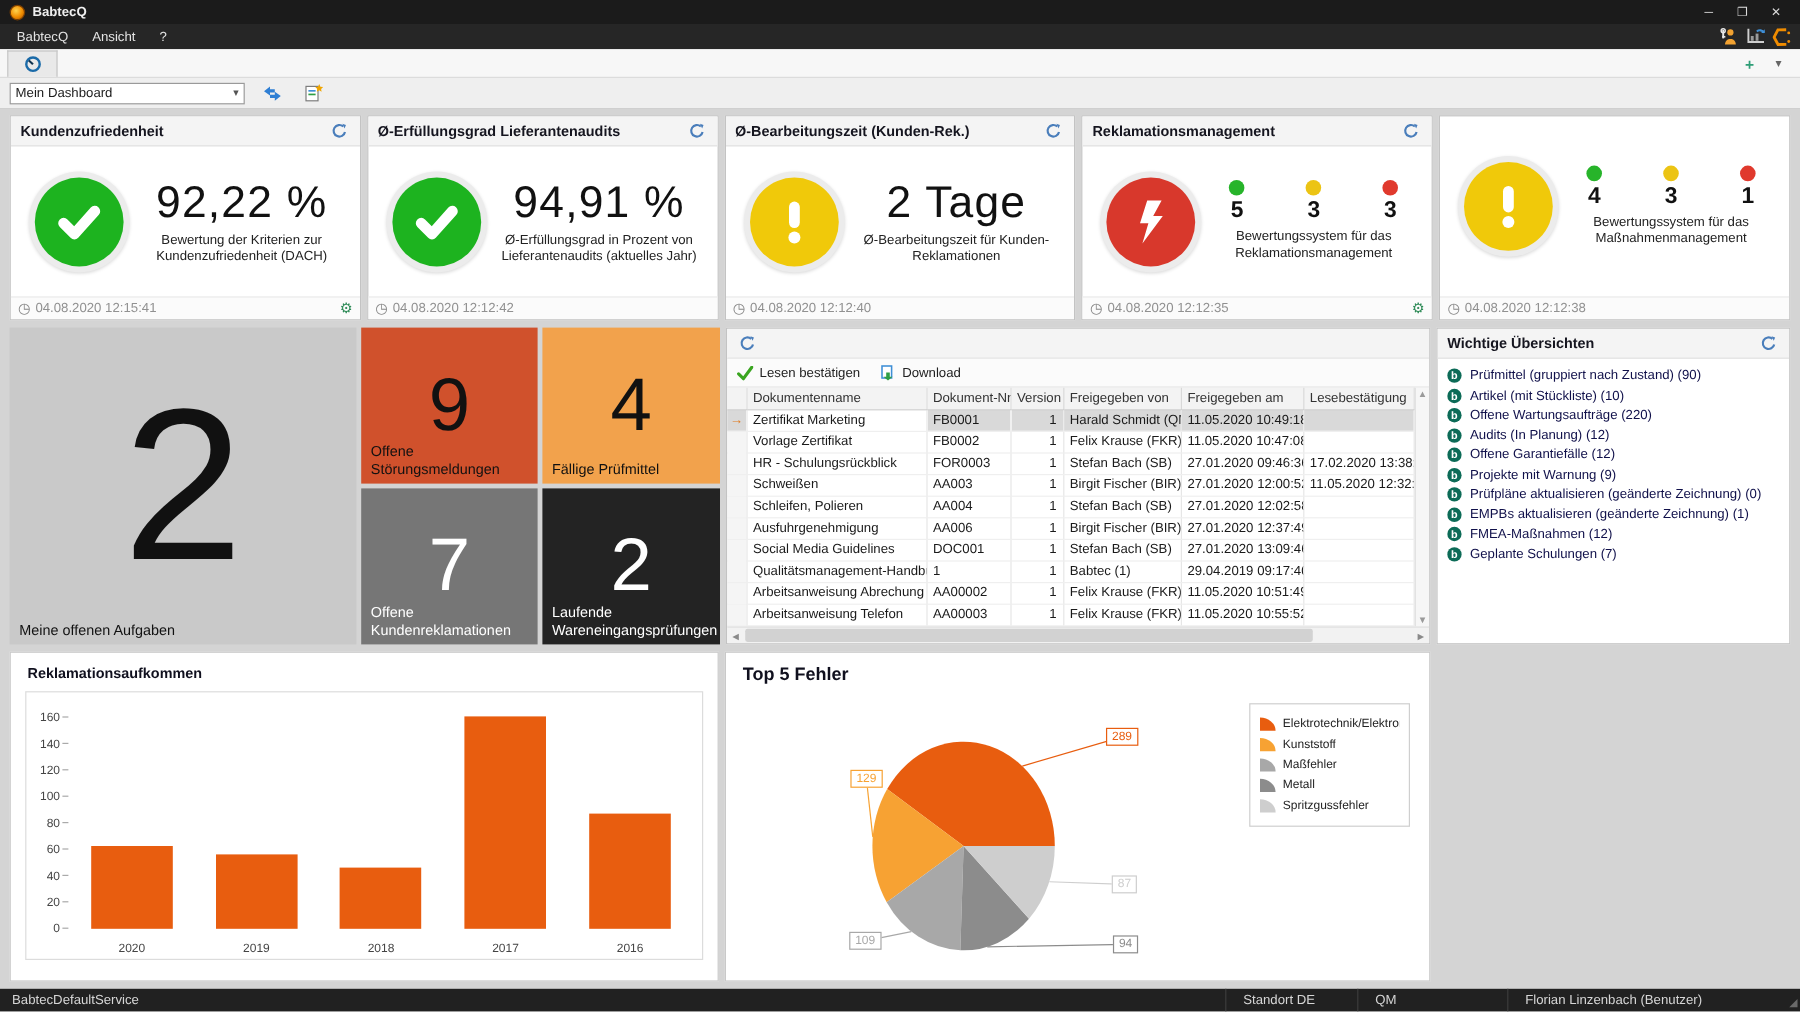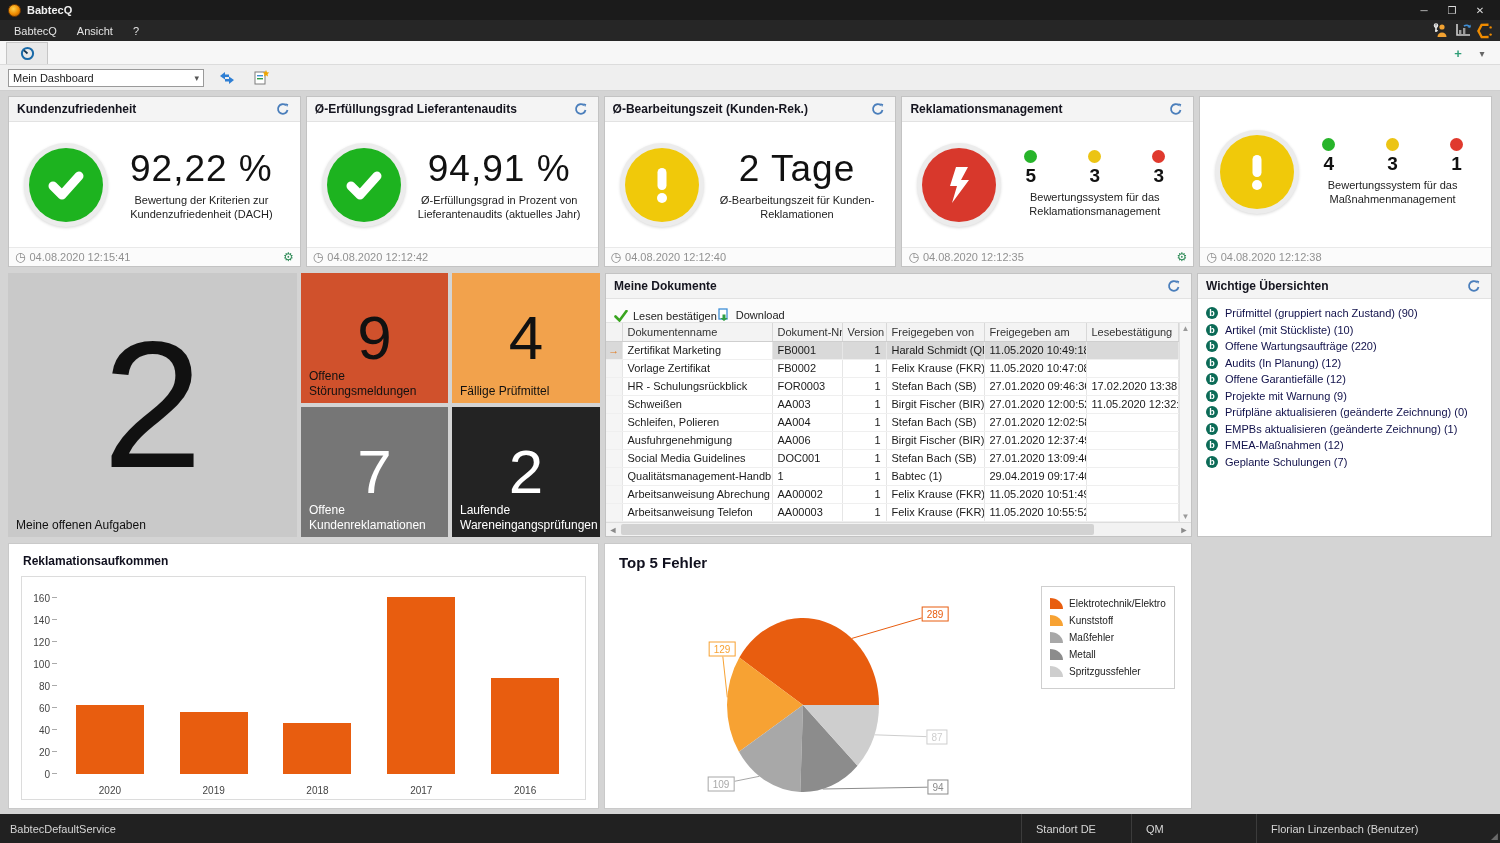--- a/index.html
+++ b/index.html
@@ -396,7 +396,6 @@
 
     <div class="card">
       <div class="card-header">
-        <span class="card-title">Meine Dokumente</span>
         <span class="refresh-btn">
             <svg width="14" height="14" viewBox="0 0 14 14">
               <path d="M11.5 8A4.8 4.8 0 1 1 10 3.4" fill="none" stroke="#4a7ebb" stroke-width="1.8"></path>

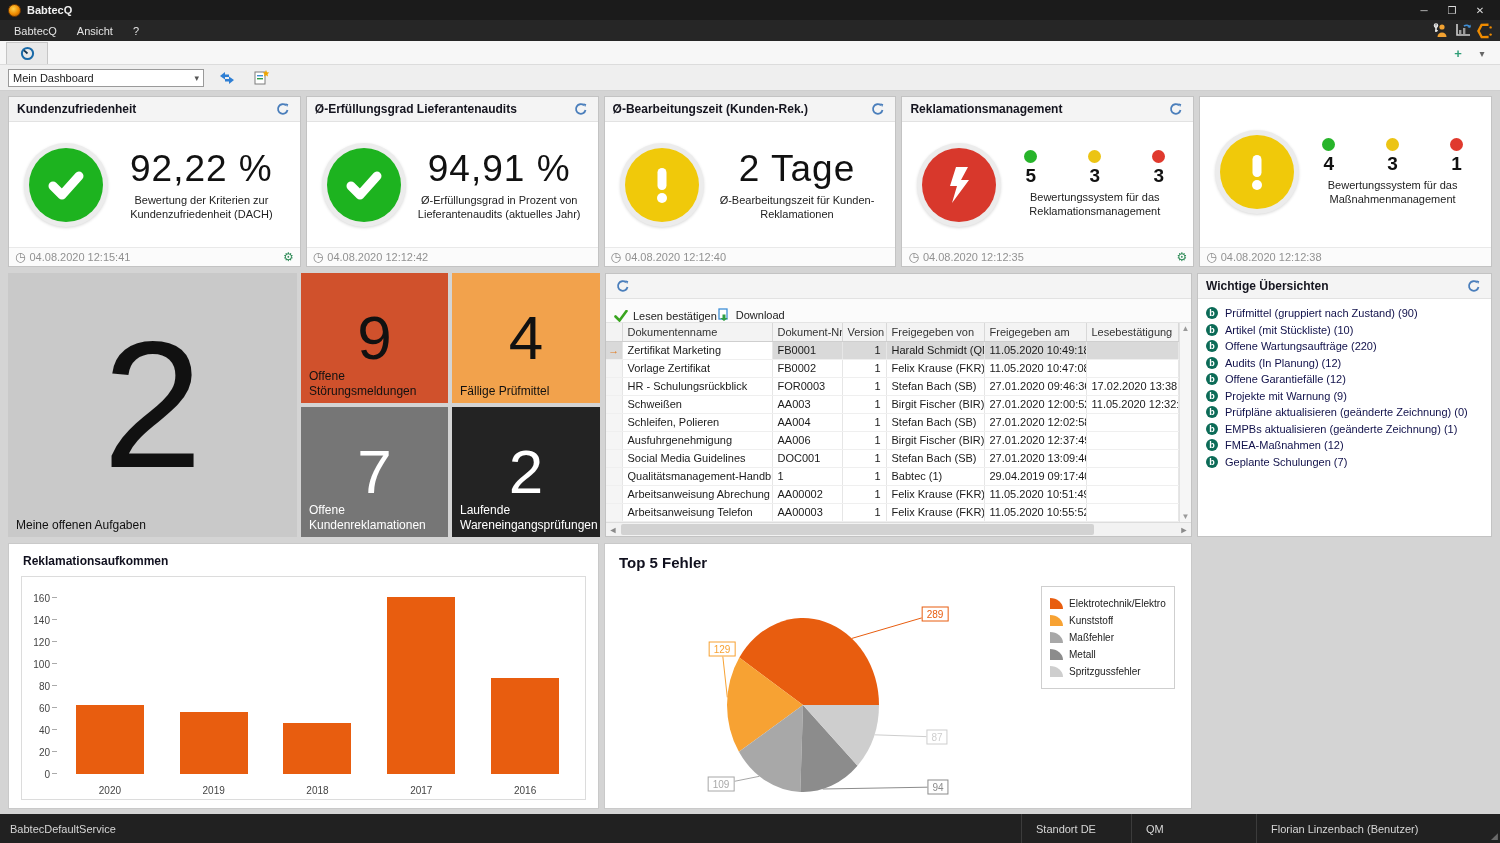--- a/index.html
+++ b/index.html
@@ -70,7 +70,7 @@
   .tile-label { position:absolute; left:8px; bottom:5px; font-size:12px; line-height:1.2; }
 
   
-  .doc-actionbar { height:24px; background:#fbfbfb; border-bottom:1px solid #e4e4e4; display:flex; align-items:flex-end; gap:0; padding:0 8px; flex:0 0 auto; }
+  .doc-actionbar { height:24px; background:#fbfbfb; border-bottom:1px solid #e4e4e4; display:flex; align-items:center; gap:16px; padding:0 8px; flex:0 0 auto; }
   .doc-action { display:flex; align-items:center; gap:5px; font-size:11px; color:#222; }
   .doc-table-wrap { flex:1; overflow:hidden; position:relative; display:flex; }
   table.doc-table { border-collapse:collapse; table-layout:fixed; width:572px; flex:0 0 auto; }

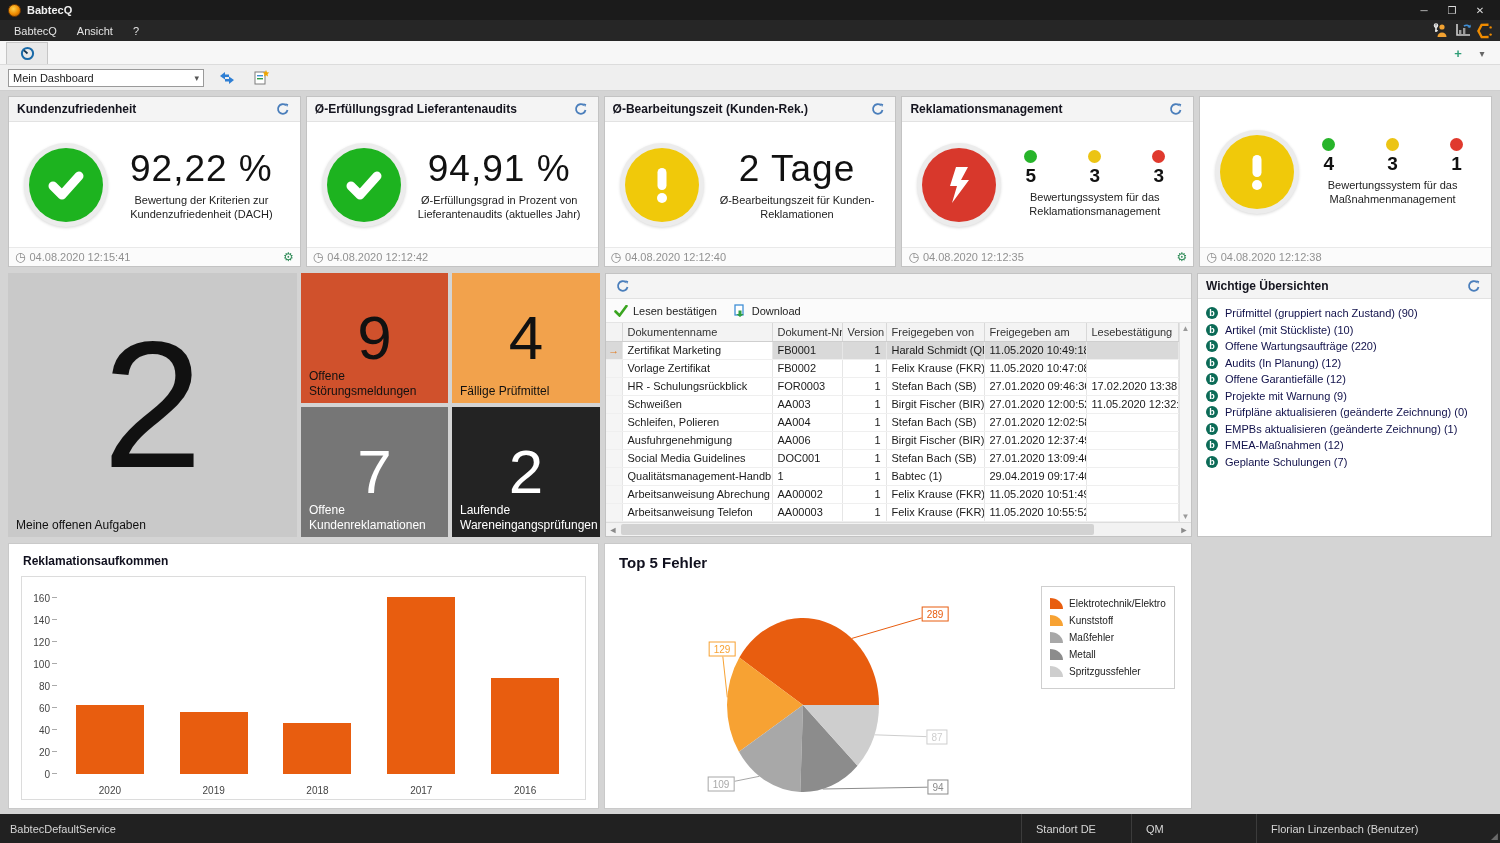--- a/index.html
+++ b/index.html
@@ -121,7 +121,7 @@
   .info-line { font-size:12px; color:#222; margin-bottom:16px; }
 
   
-  .statusbar { height:29px; background:#212121; color:#d6d6d6; display:flex; align-items:center; flex:0 0 auto; font-size:11px; }
+  .statusbar { height:19px; background:#212121; color:#d6d6d6; display:flex; align-items:center; flex:0 0 auto; font-size:11px; }
   .sb-left { padding:0 10px; flex:1; }
   .sb-cell { border-left:1px solid #3c3c3c; height:100%; display:flex; align-items:center; padding:0 14px; }
   .sb-cell.loc { width:110px; } .sb-cell.role { width:125px; } .sb-cell.user { width:230px; }

